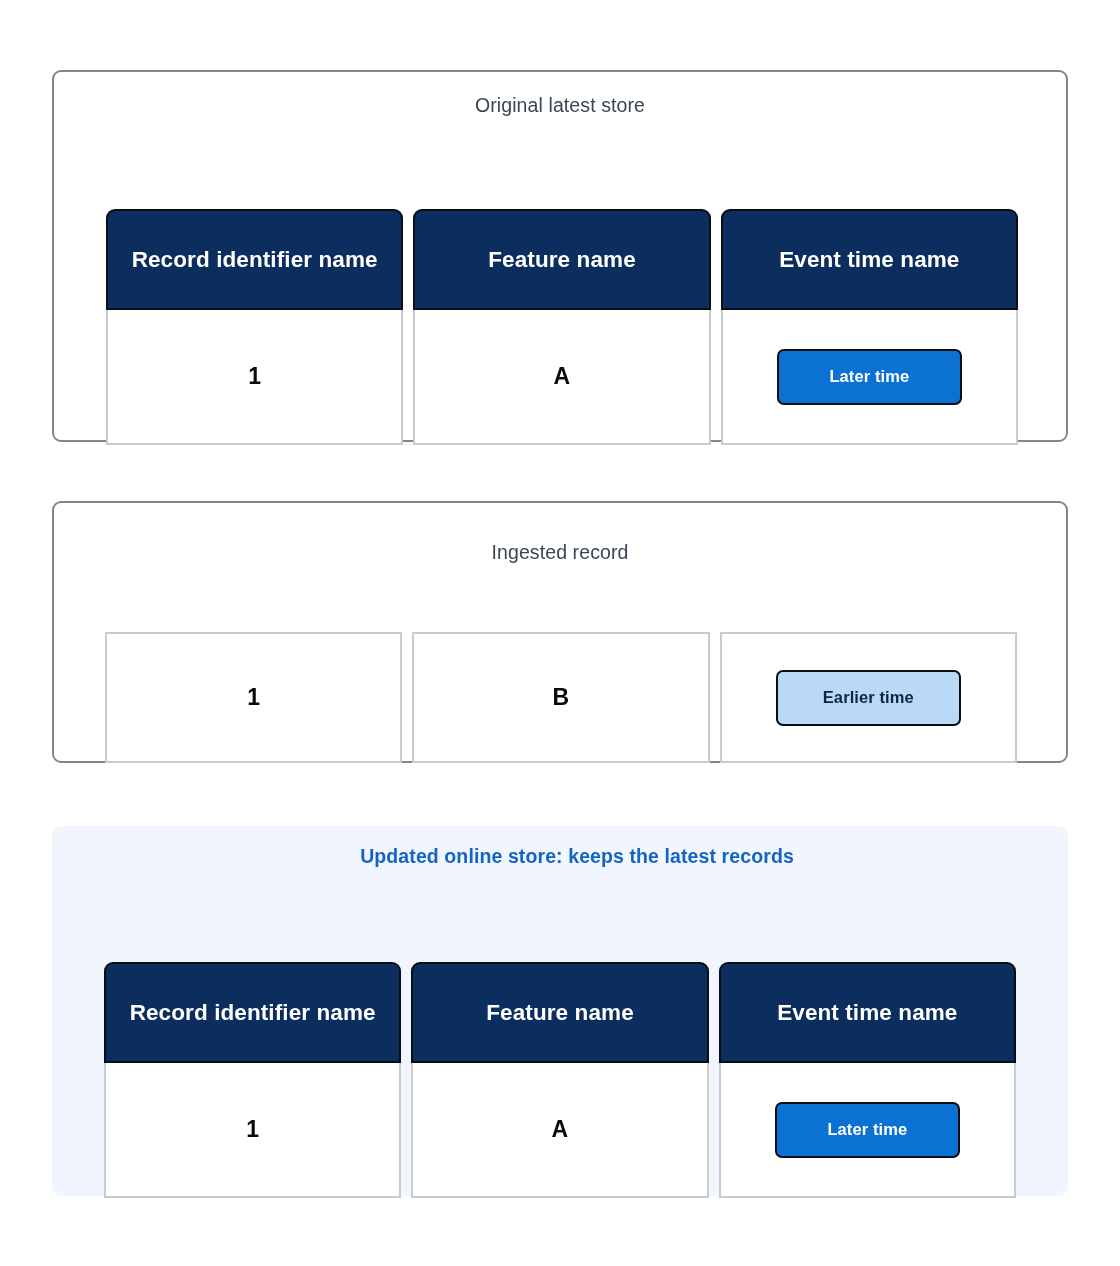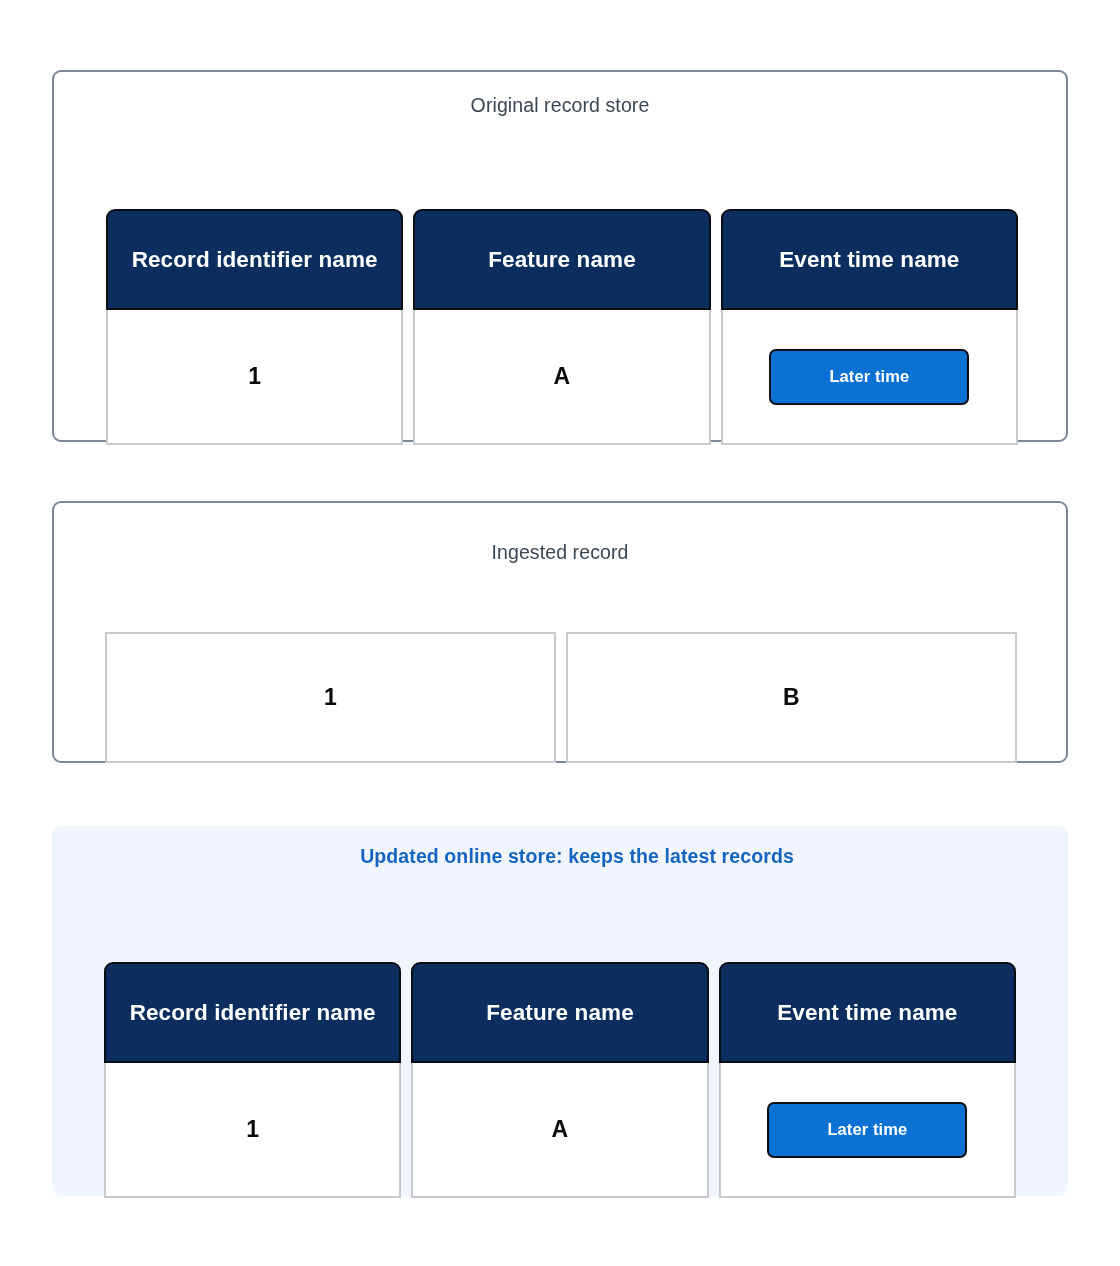--- a/index.html
+++ b/index.html
@@ -150,7 +150,7 @@
 <div class="canvas">
 
   <div class="panel bordered" id="panel-original">
-    <div class="panel-title">Original record store</div>
+    <div class="panel-title">Original latest store</div>
 
     <div class="table">
 

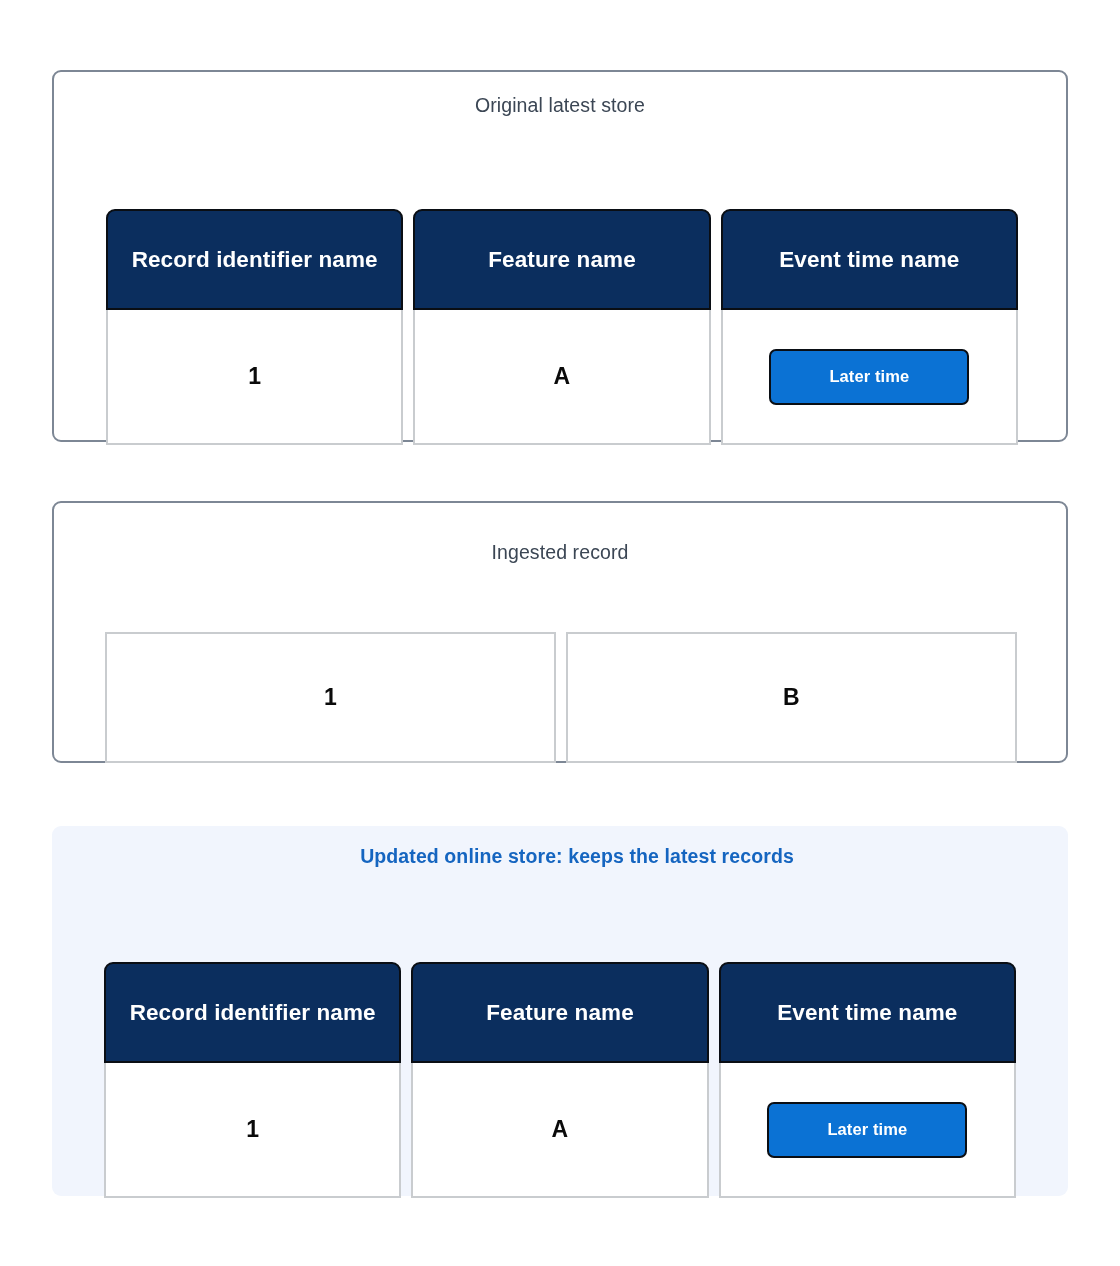--- a/index.html
+++ b/index.html
@@ -123,7 +123,7 @@
   
   .time-btn {
     box-sizing: border-box;
-    width: 200px;
+    width: 185px;
     height: 56px;
     border-radius: 7px;
     border: 2.5px solid #0a0e14;

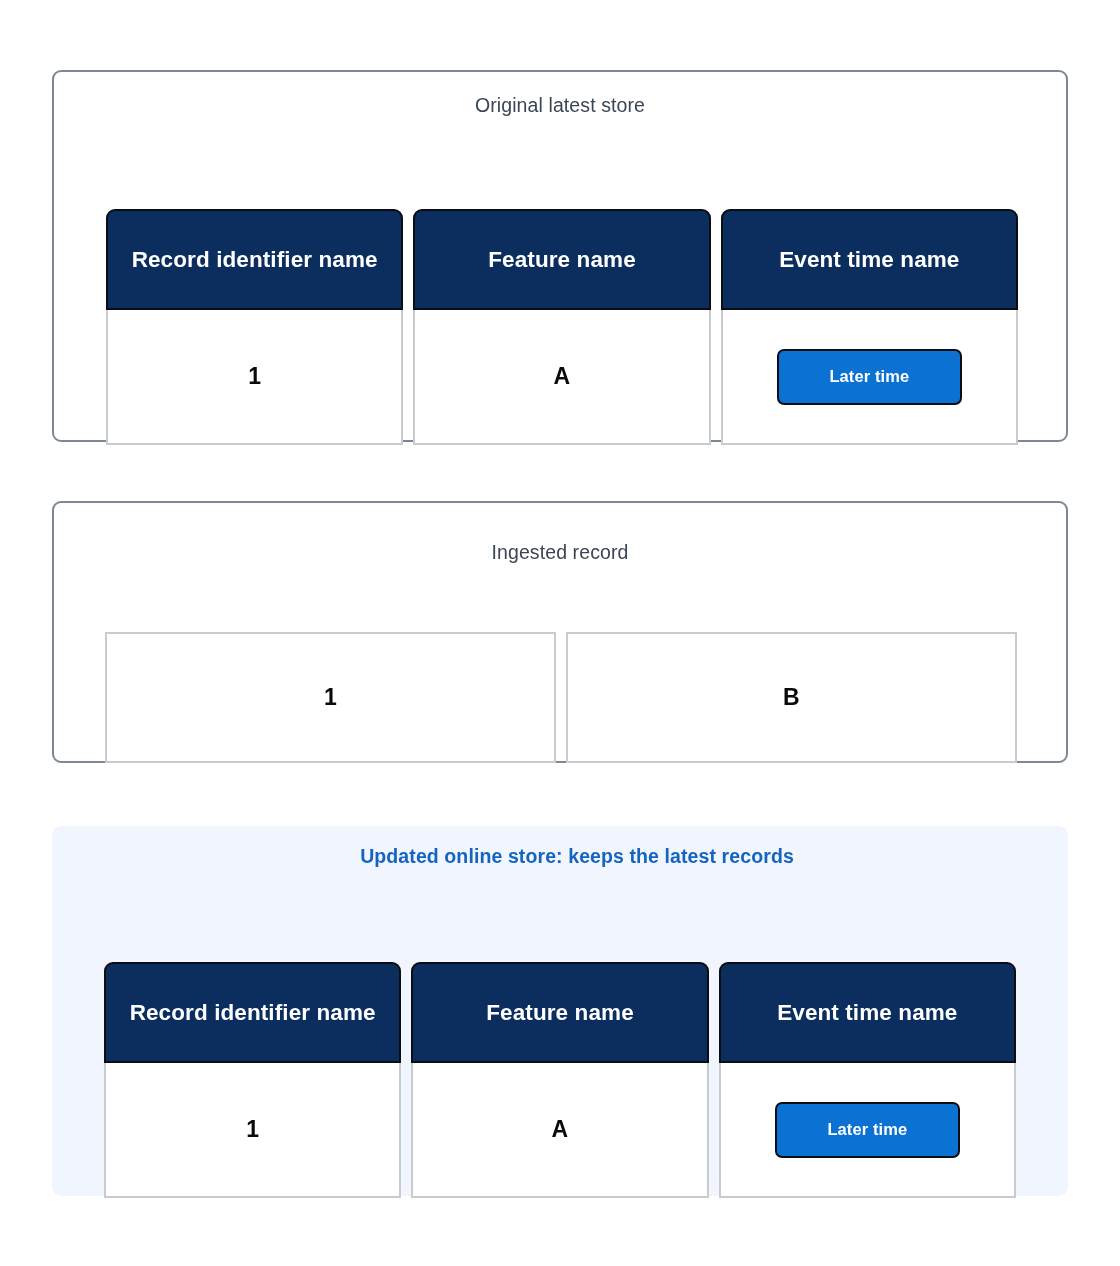--- a/index.html
+++ b/index.html
@@ -195,6 +195,11 @@
         </div>
       </div>
 
+      <div class="col">
+        <div class="cell-body standalone">
+          <div class="time-btn earlier">Earlier time</div>
+        </div>
+      </div>
 
     </div>
   </div>

